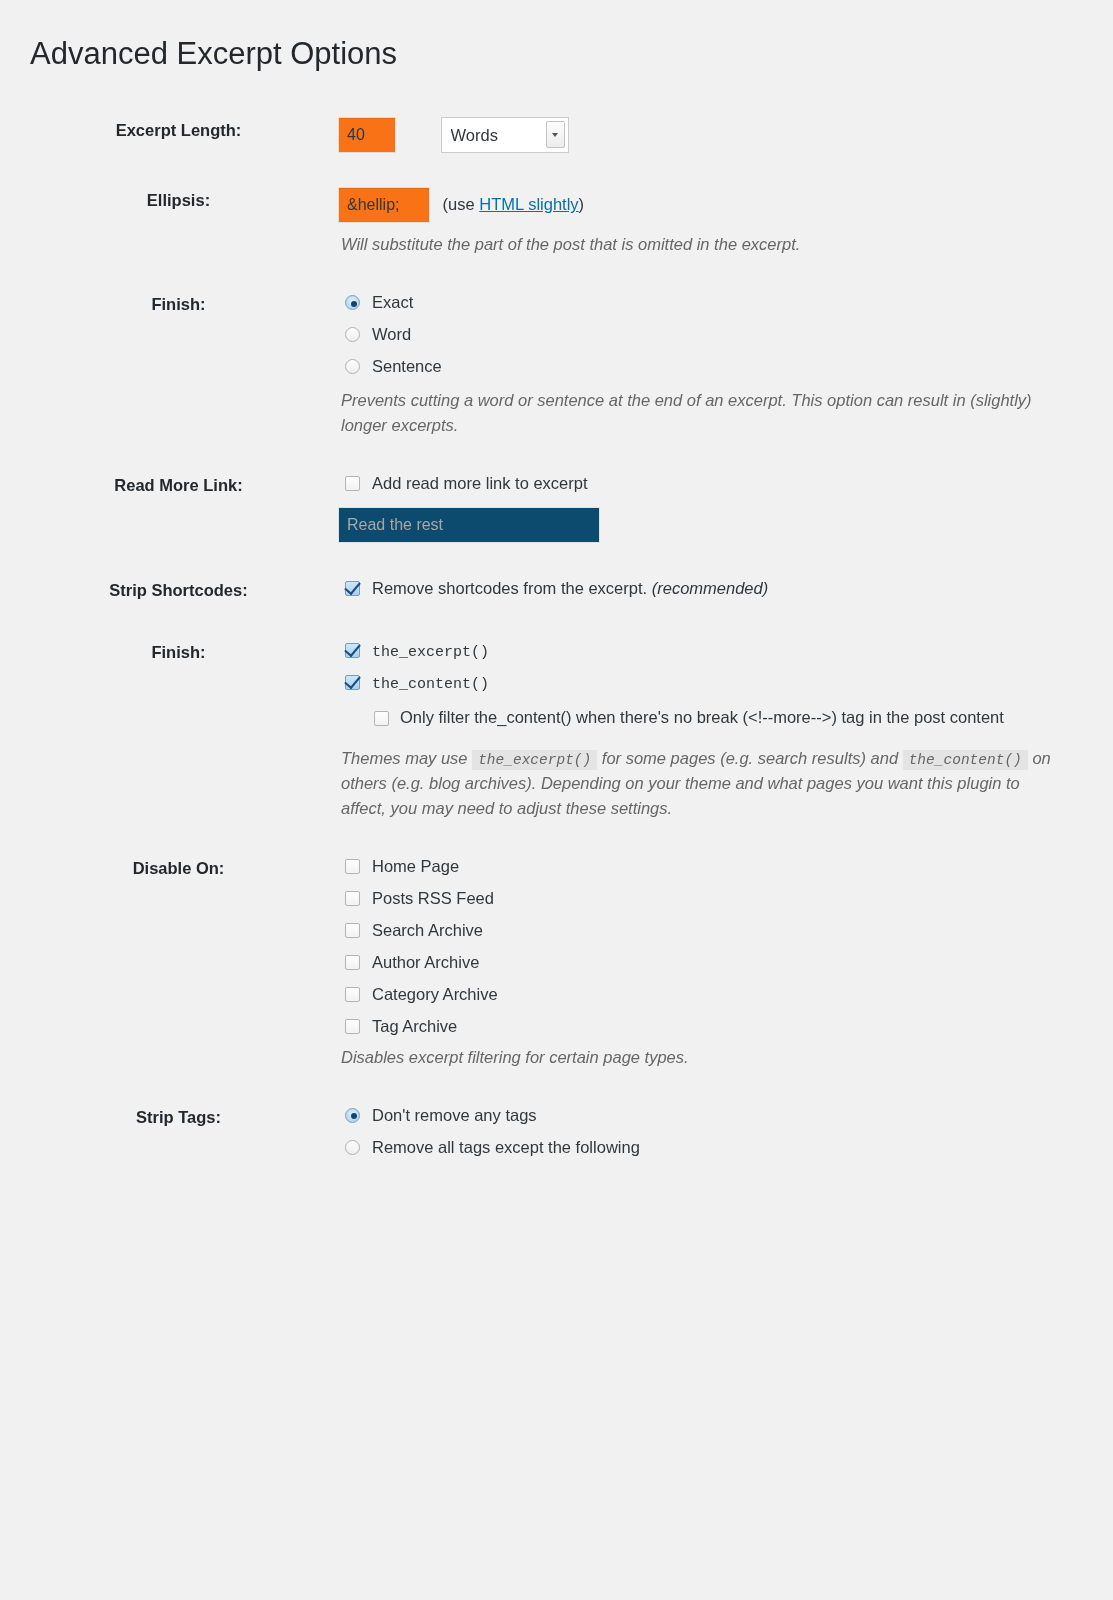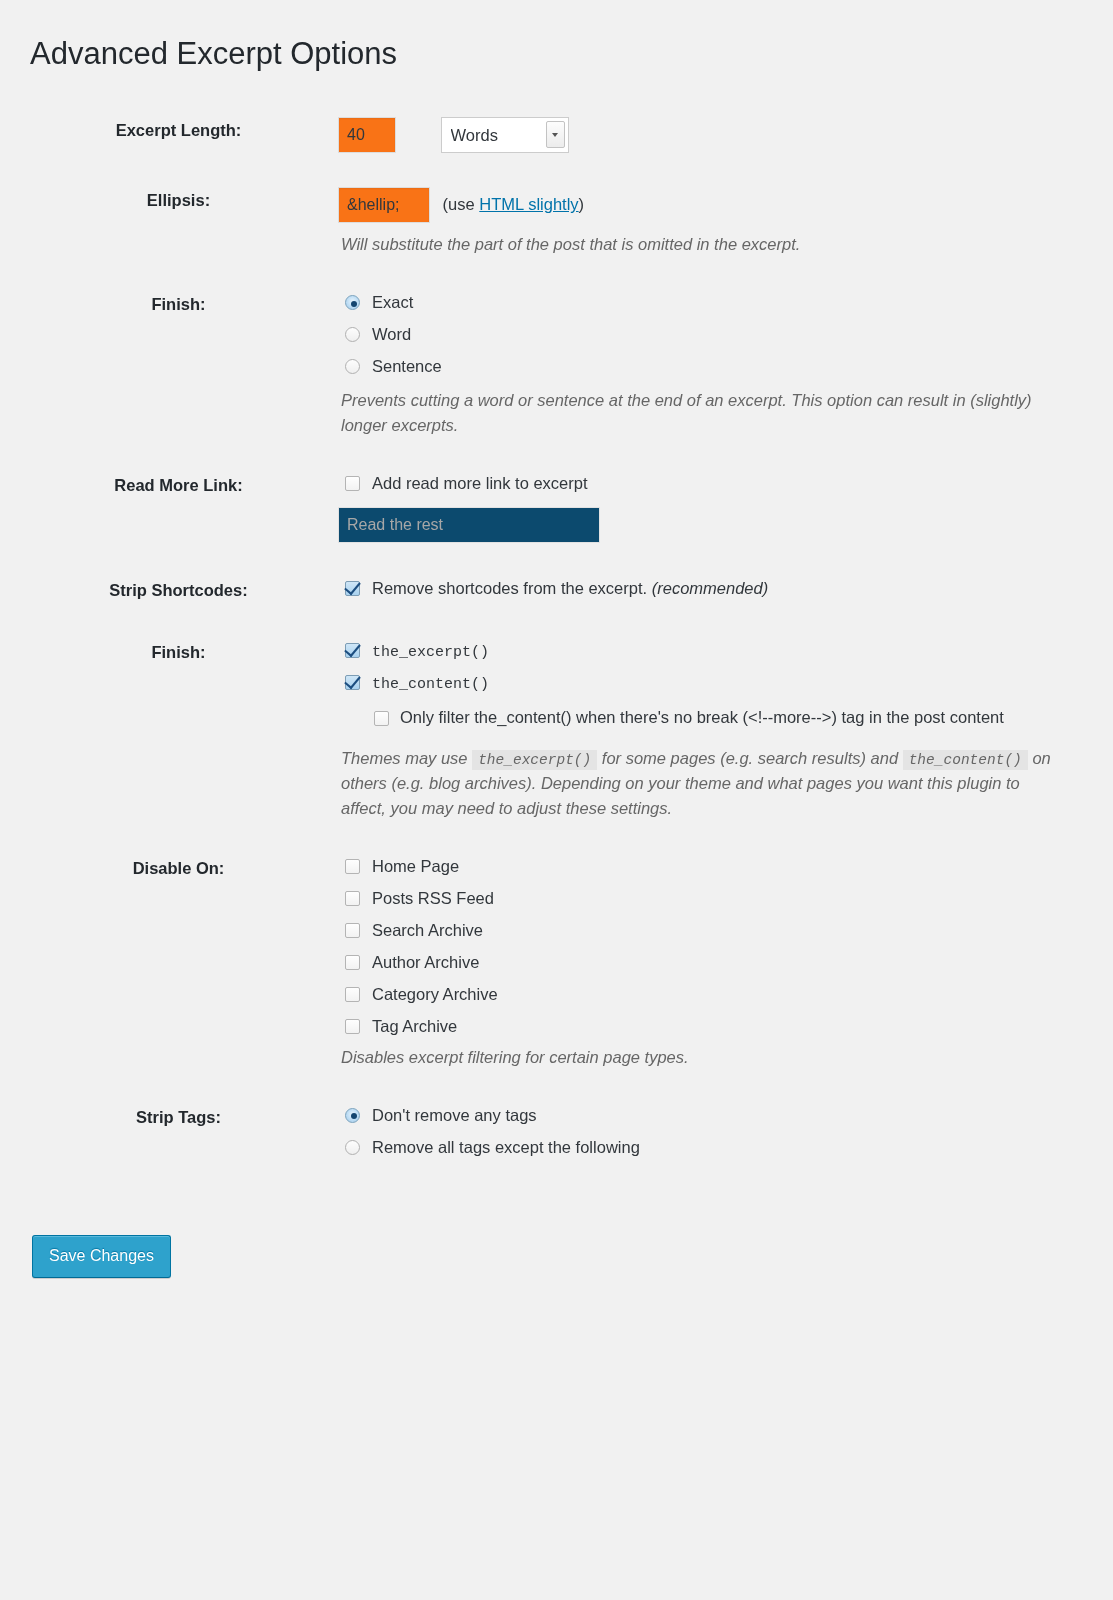--- a/index.html
+++ b/index.html
@@ -382,9 +382,6 @@
     </tbody>
   </table>
 
-  <p class="submit-wrap">
-    <button type="button" class="btn-primary">Save Changes</button>
-  </p>
   </form>
 </div>
 

